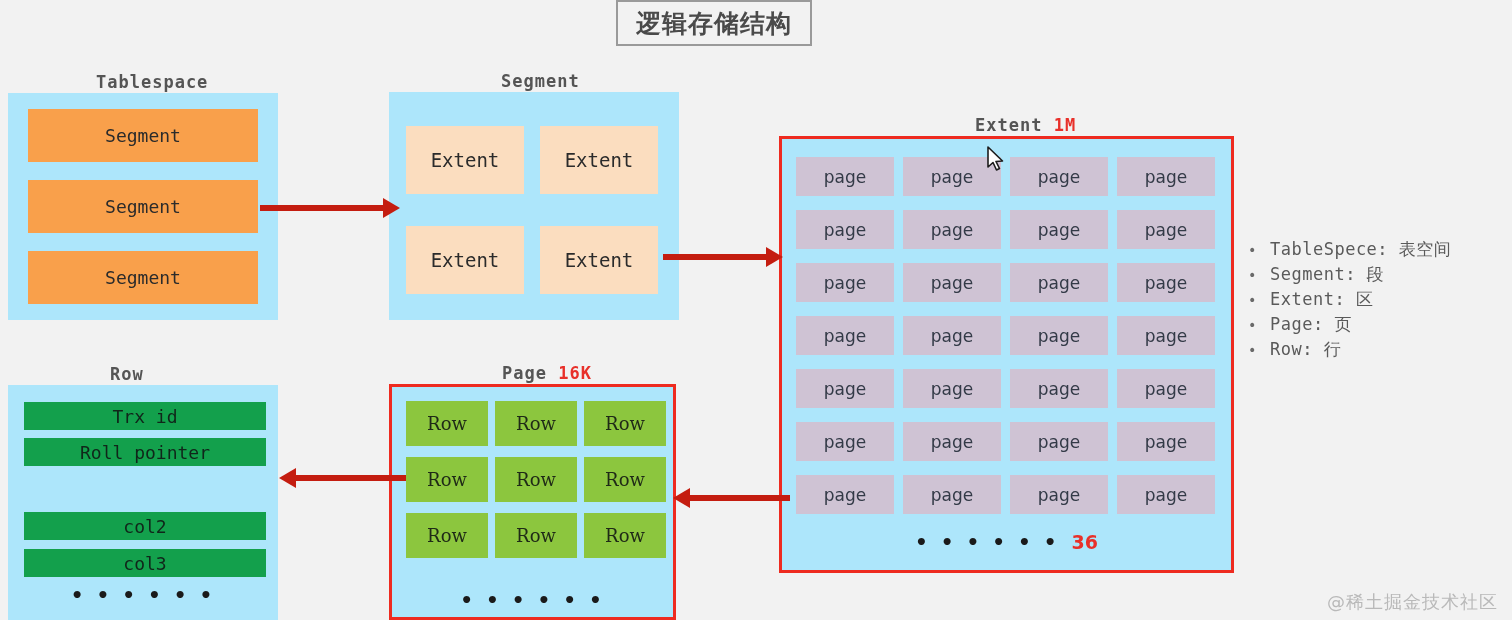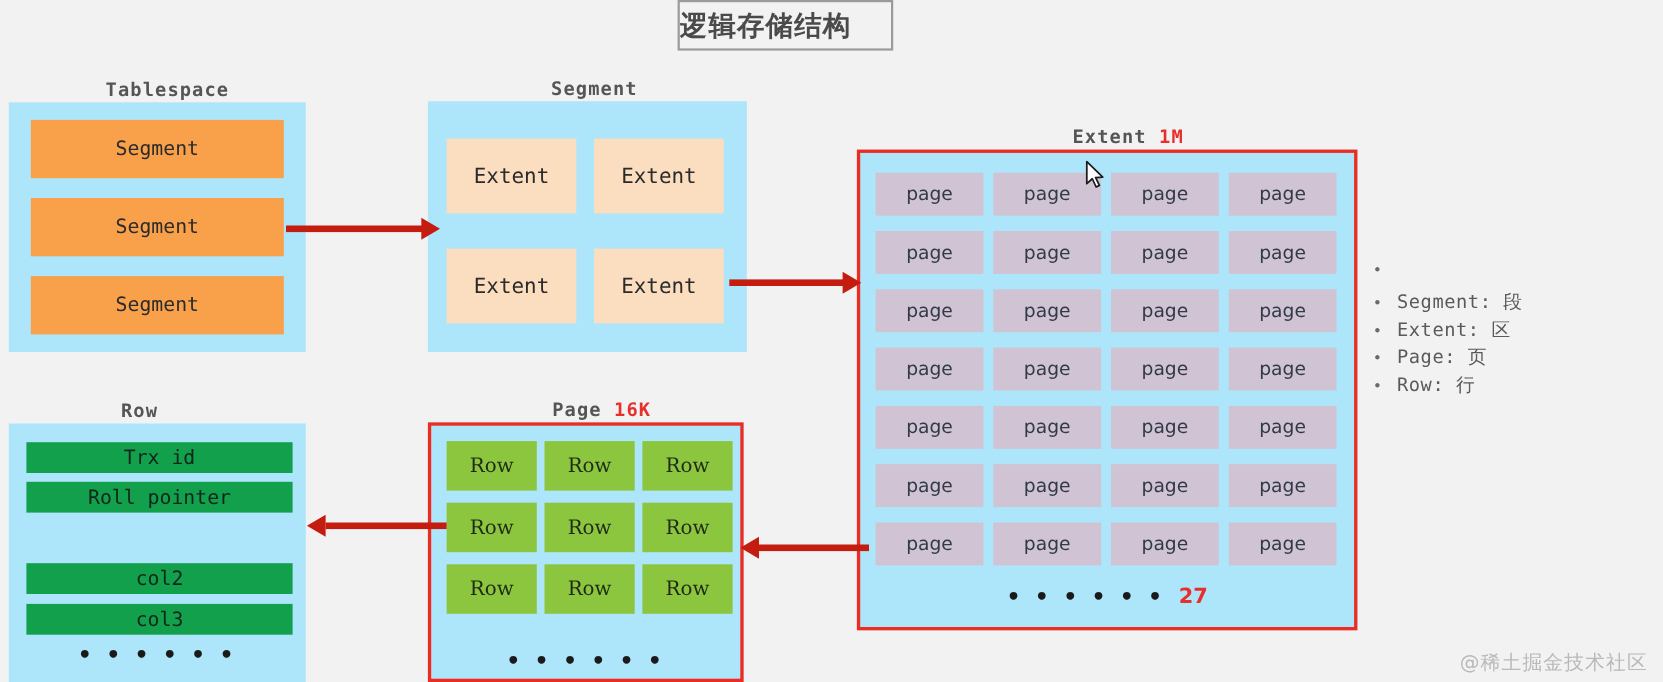--- a/index.html
+++ b/index.html
@@ -23,7 +23,7 @@
     width: 196px; height: 46px;
     border: 2px solid #9a9a9a;
     background: #f2f2f2;
-    display: flex; align-items: center; justify-content: flex-start;
+    display: flex; align-items: center; justify-content: center;
   }
   .title-box .t {
     font-family: "DejaVu Sans", "Liberation Sans", sans-serif;

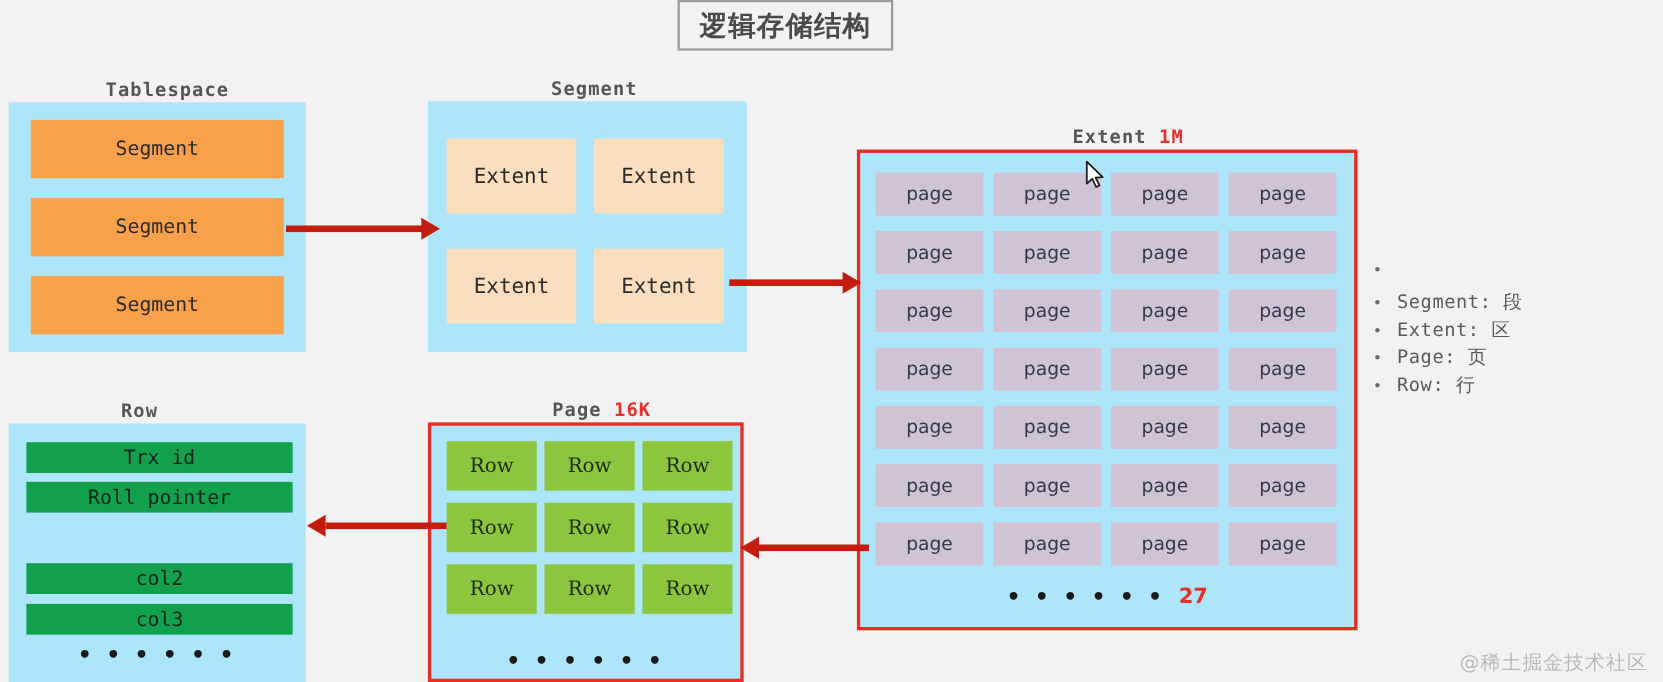--- a/index.html
+++ b/index.html
@@ -339,6 +339,7 @@
   <div class="legend">
     <div class="legend-item">
       <span class="bullet">•</span>
+      <span class="txt">TableSpece: 表空间</span>
     </div>
     <div class="legend-item">
       <span class="bullet">•</span>

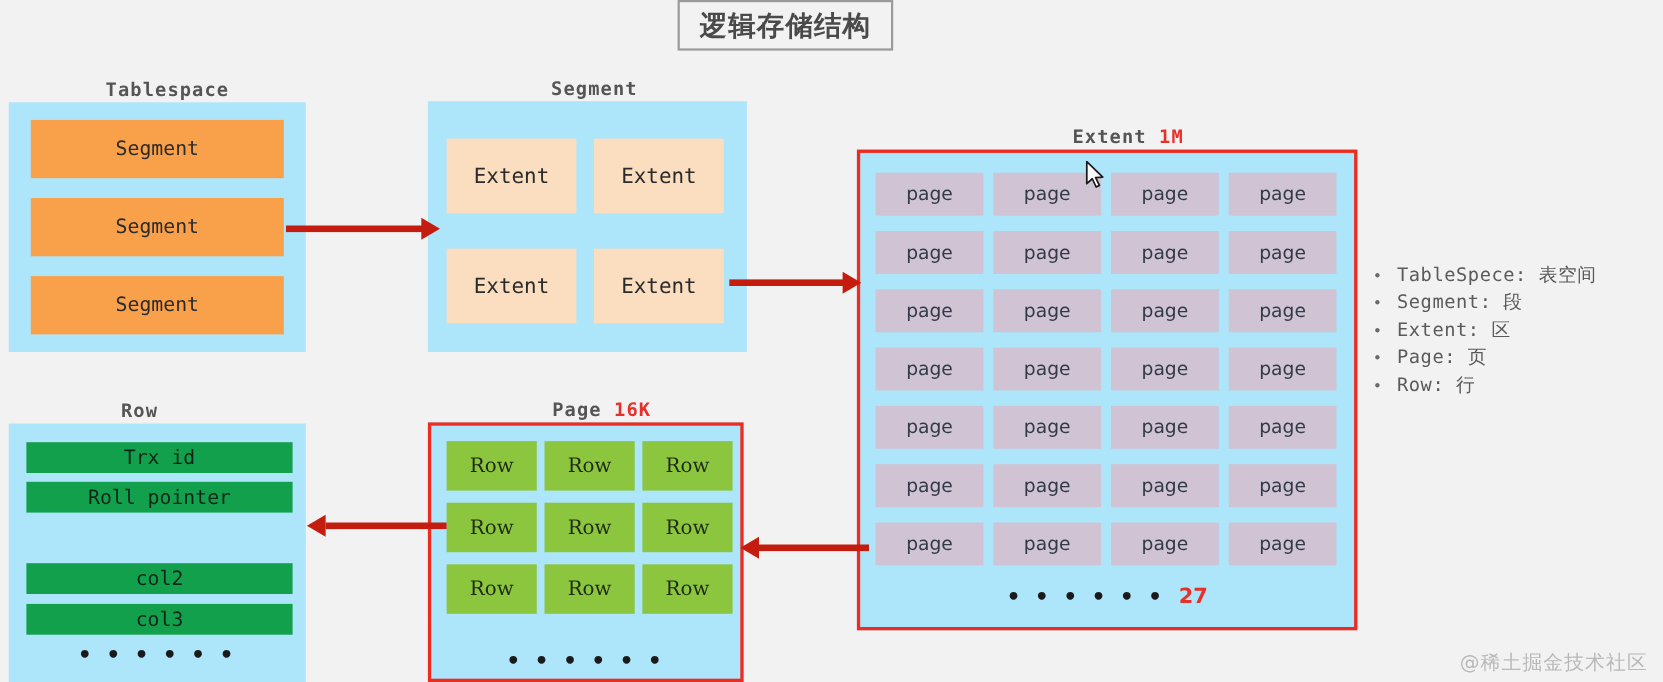--- a/index.html
+++ b/index.html
@@ -260,7 +260,7 @@
       </div>
     <div class="dots" style="left:0; top:390px; width:449px; height:26px;">
       <span>• • • • • •</span>
-      <span class="num">27</span>
+      <span class="num">36</span>
     </div>
   </div>
 

